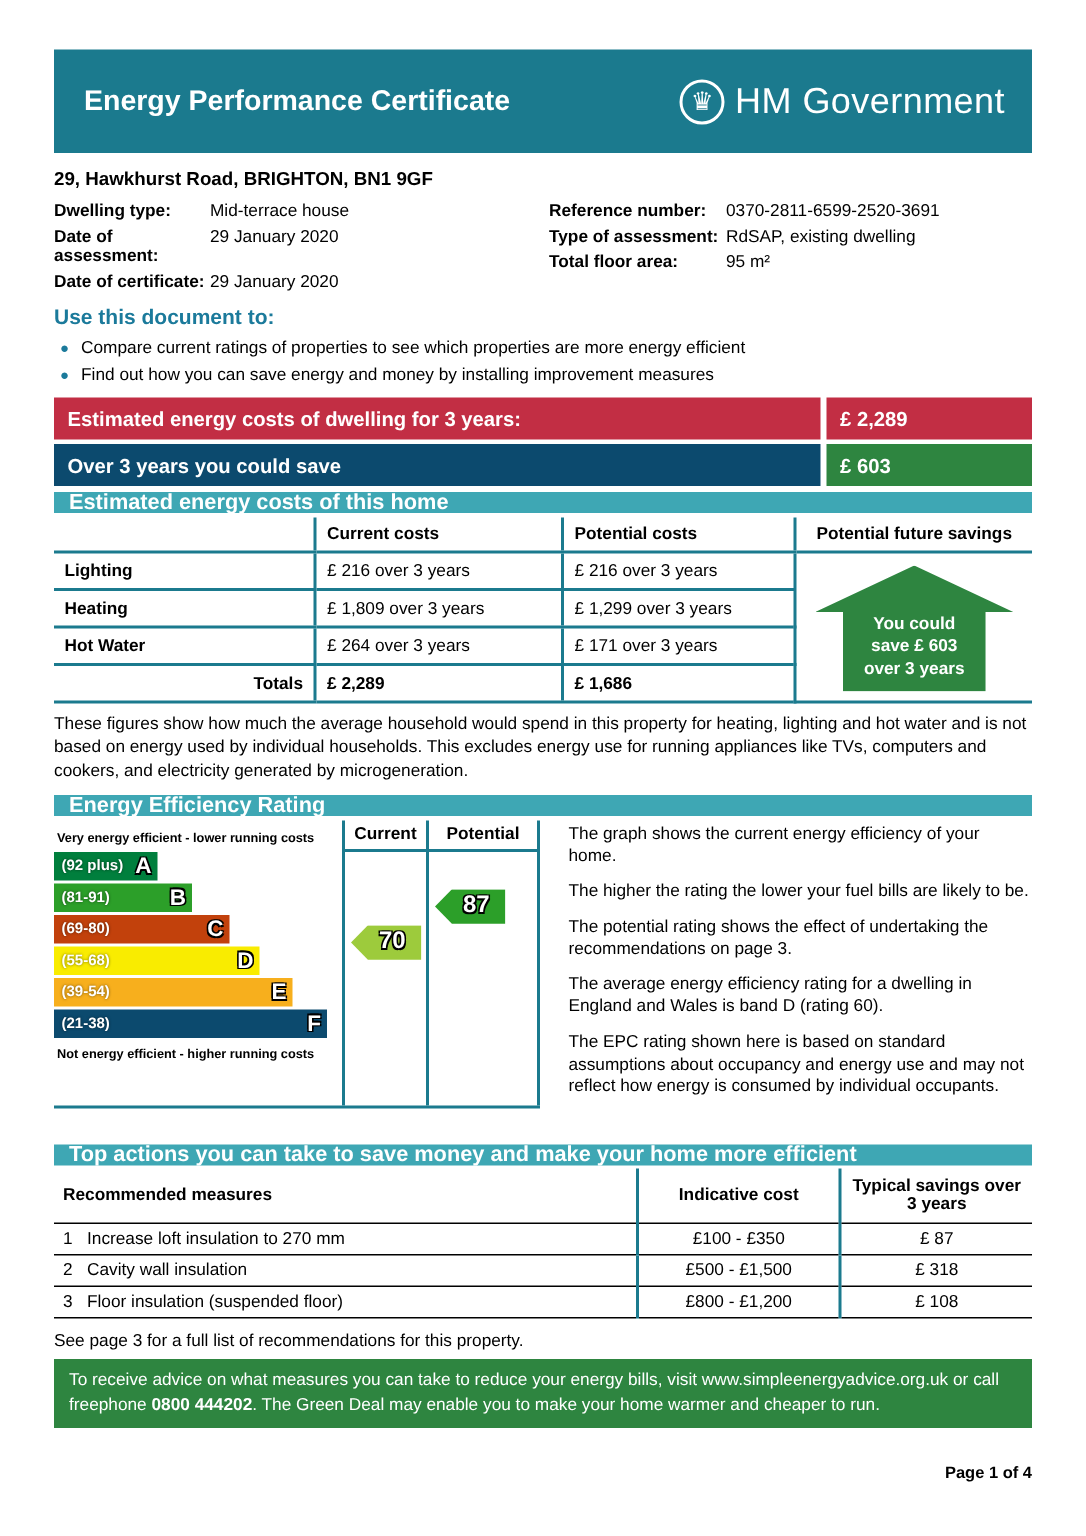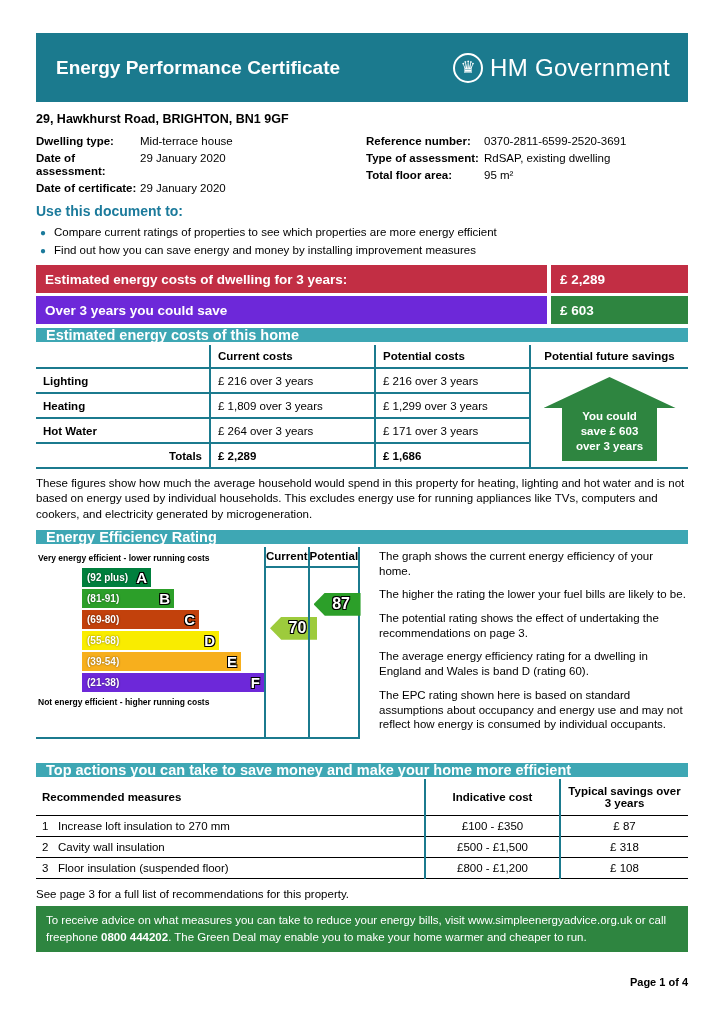--- a/index.html
+++ b/index.html
@@ -203,7 +203,7 @@
       </div>
     </div>
     <div class="banner-row">
-      <div class="banner-main" style="background-color: #6d28d9;">
+      <div class="banner-main" style="background-color: #0c4a6e;">
         <span>Over 3 years you could save</span>
       </div>
       <div class="banner-value" style="background-color: rgb(46, 133, 64);">

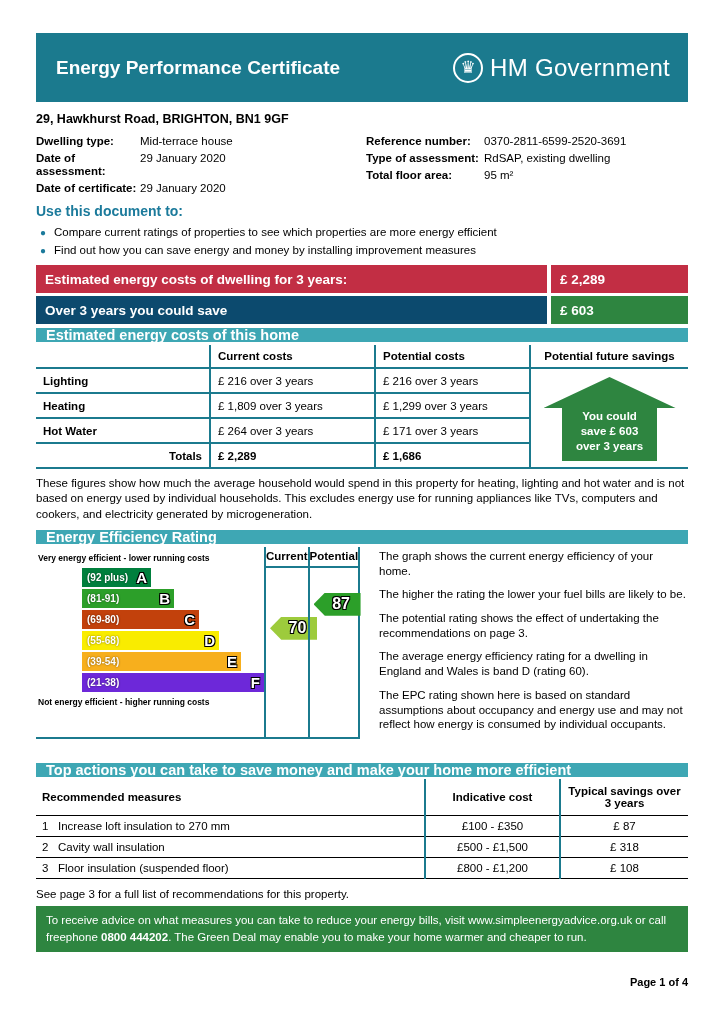--- a/index.html
+++ b/index.html
@@ -77,7 +77,7 @@
   .epc-chart { width:324px; display:flex; border-bottom:2px solid #1B7A8E; height:192px; }
   .epc-left { flex:1; padding-top:6px; }
   .epc-note { font-size:8.5px; font-weight:bold; padding-left:2px; }
-  .epc-bands { margin-top:5px; display:flex; flex-direction:column; gap:2px;margin-left:46px; }
+  .epc-bands { margin-top:5px; display:flex; flex-direction:column; gap:2px; }
   .band {
     height:19px; display:flex; align-items:center; padding:0 4px 0 5px;
     color:#fff; font-weight:bold; font-size:10px;

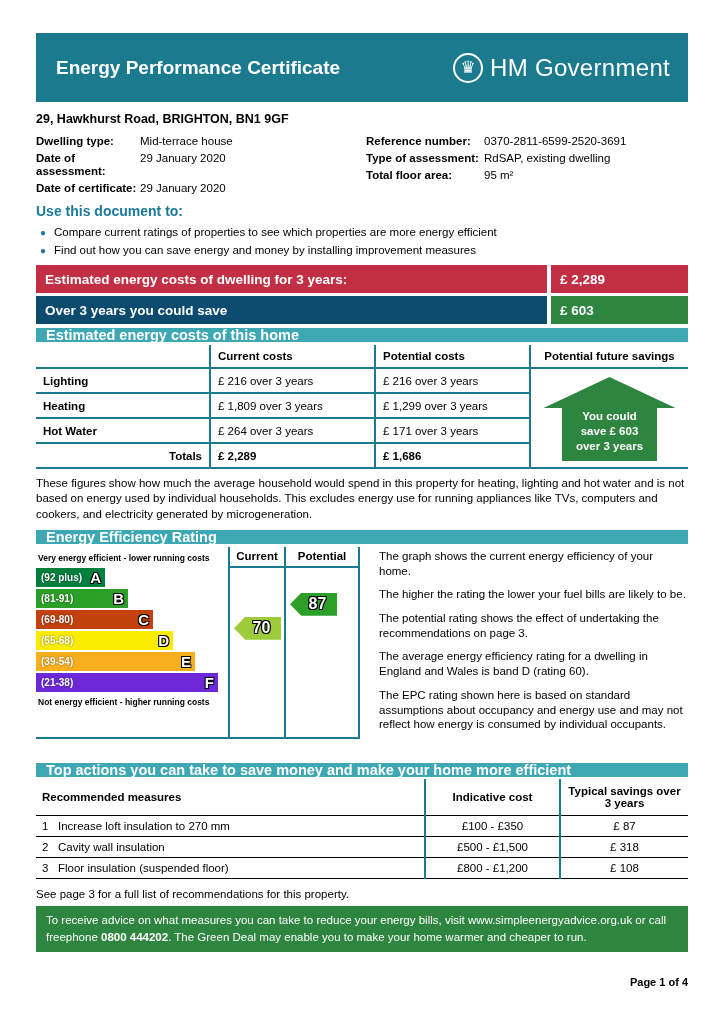--- a/index.html
+++ b/index.html
@@ -281,7 +281,7 @@
             <span class="range">(39-54)</span>
             <span class="letter">E</span>
           </div>
-          <div class="band band-f" style="background-color: #6d28d9; gap: 12px;">
+          <div class="band band-f" style="background-color: #0c4a6e; gap: 12px;">
             <span class="range">(21-38)</span>
             <span class="letter">F</span>
           </div>

